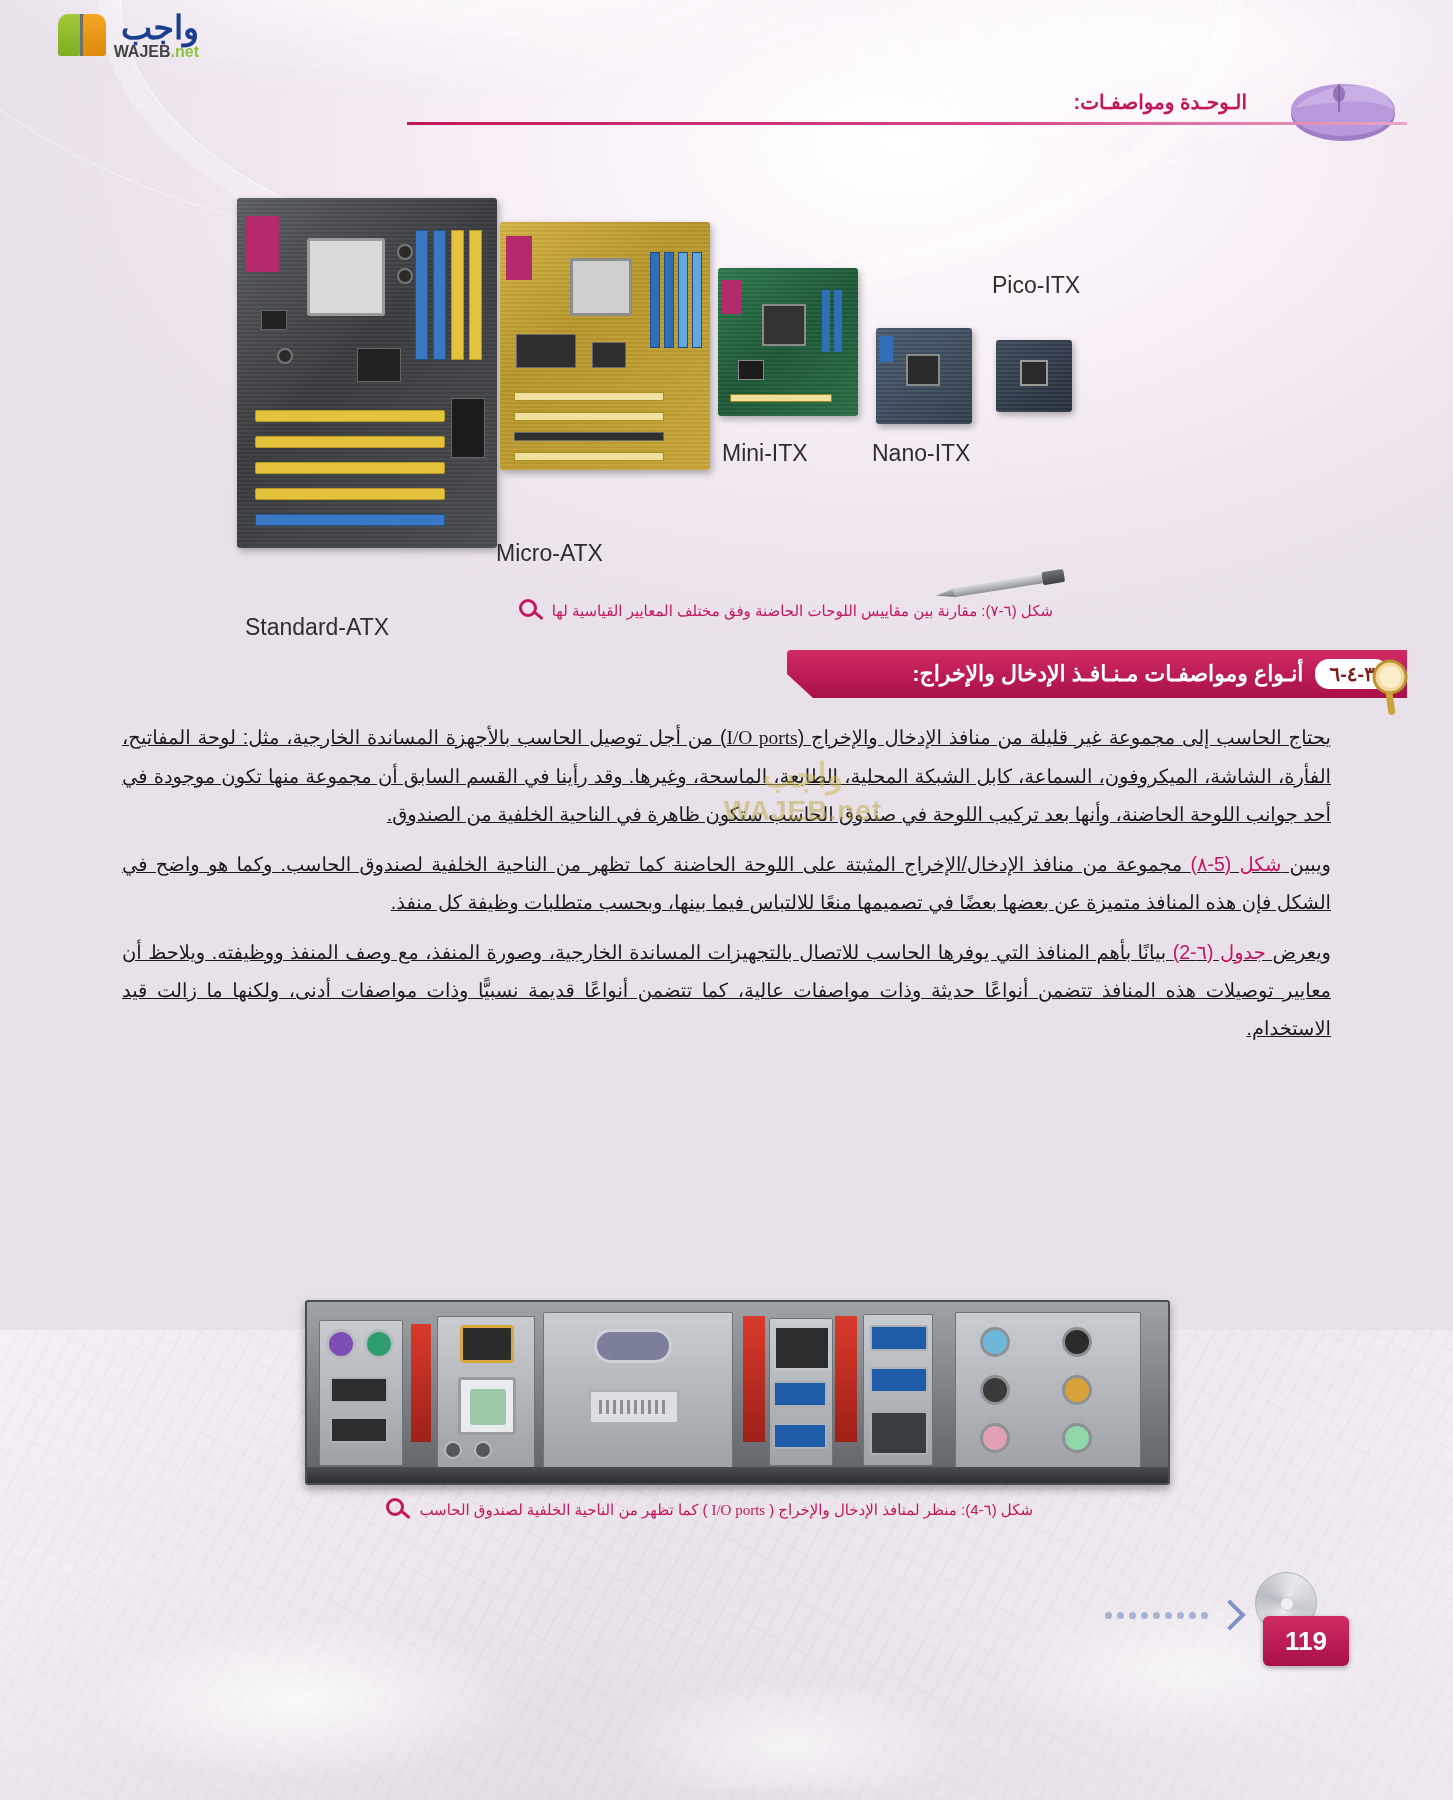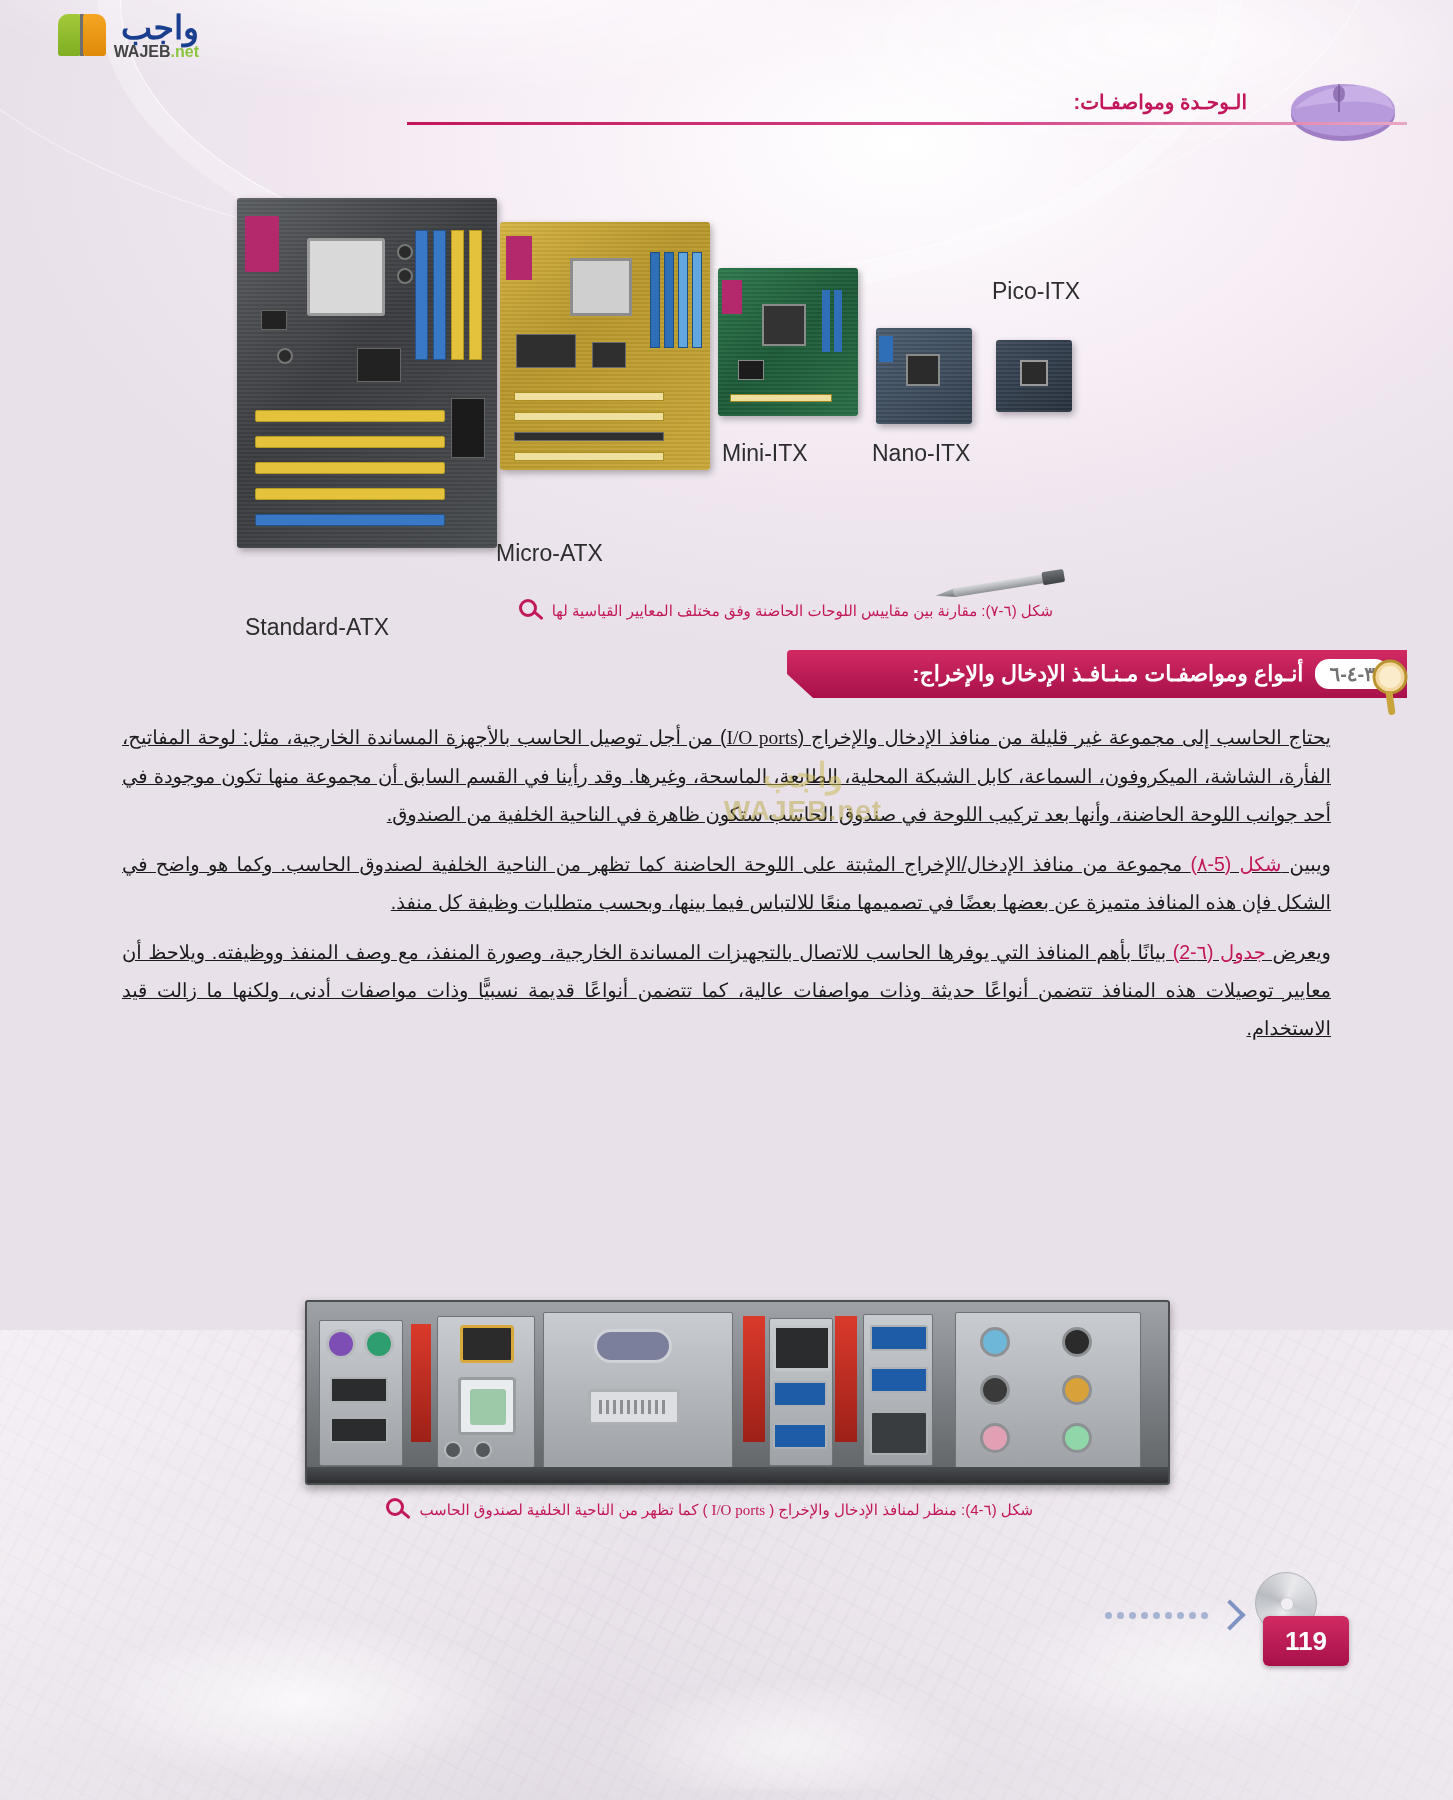--- a/index.html
+++ b/index.html
@@ -380,7 +380,7 @@
   <div class="board b-pitx">
     <div class="cpu"></div>
   </div>
-  <div class="board-label" style="left:992px; top:128px;">Pico-ITX</div>
+  <div class="board-label" style="left:992px; top:122px;">Pico-ITX</div>
 
   <div class="pen">
     <div class="nib"></div>

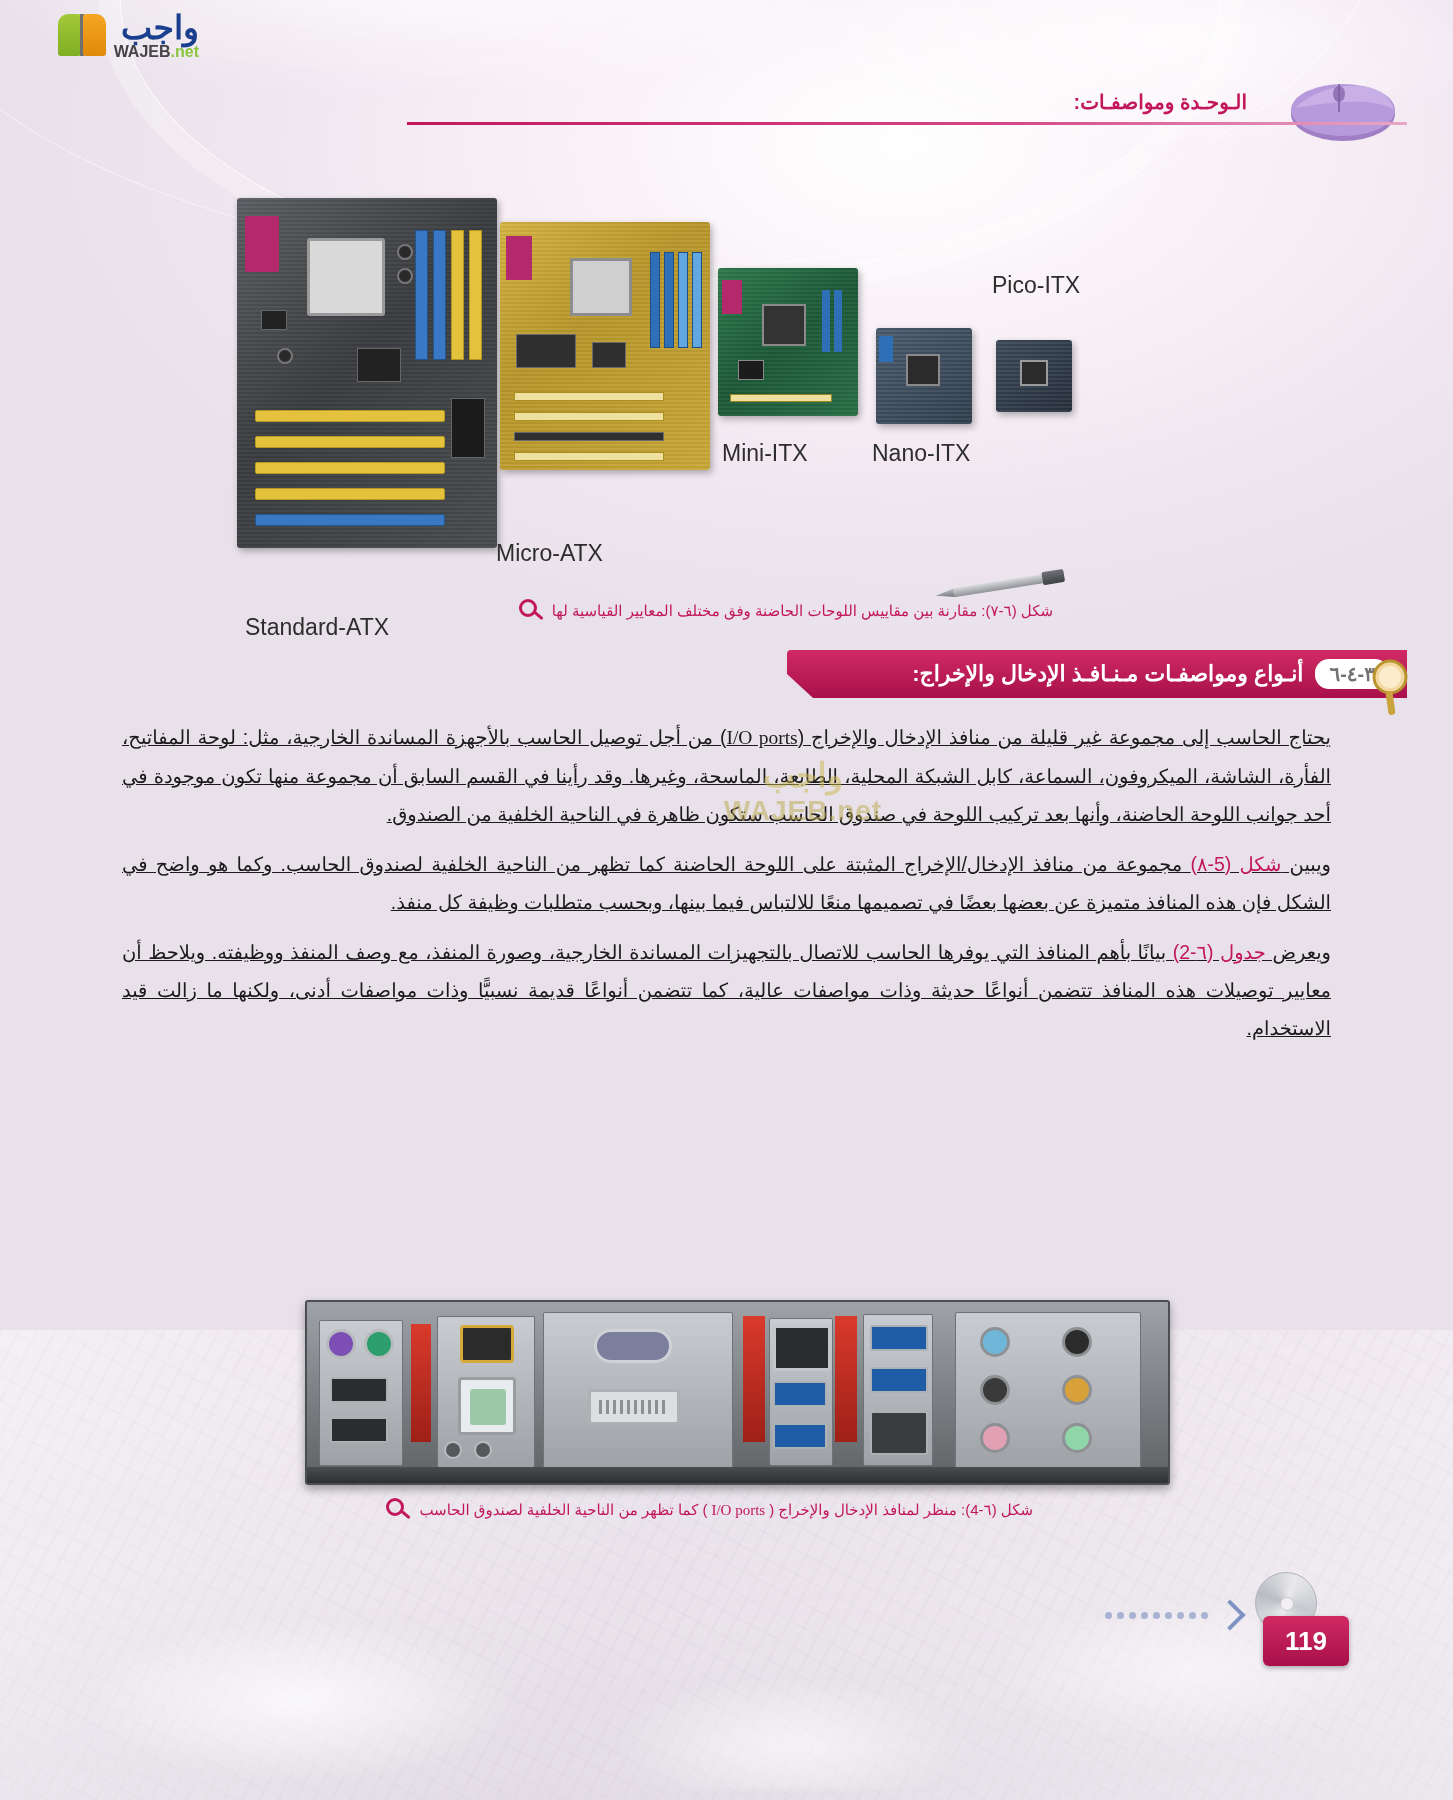--- a/index.html
+++ b/index.html
@@ -205,7 +205,7 @@
   }
   .banner-number {
     margin-right:18px;
-    background:#fff; color:#737373; font-weight:bold;
+    background:#fff; color:#7f1d1d; font-weight:bold;
     font-size:20px; border-radius:14px; padding:3px 14px;
     direction:ltr;
   }

